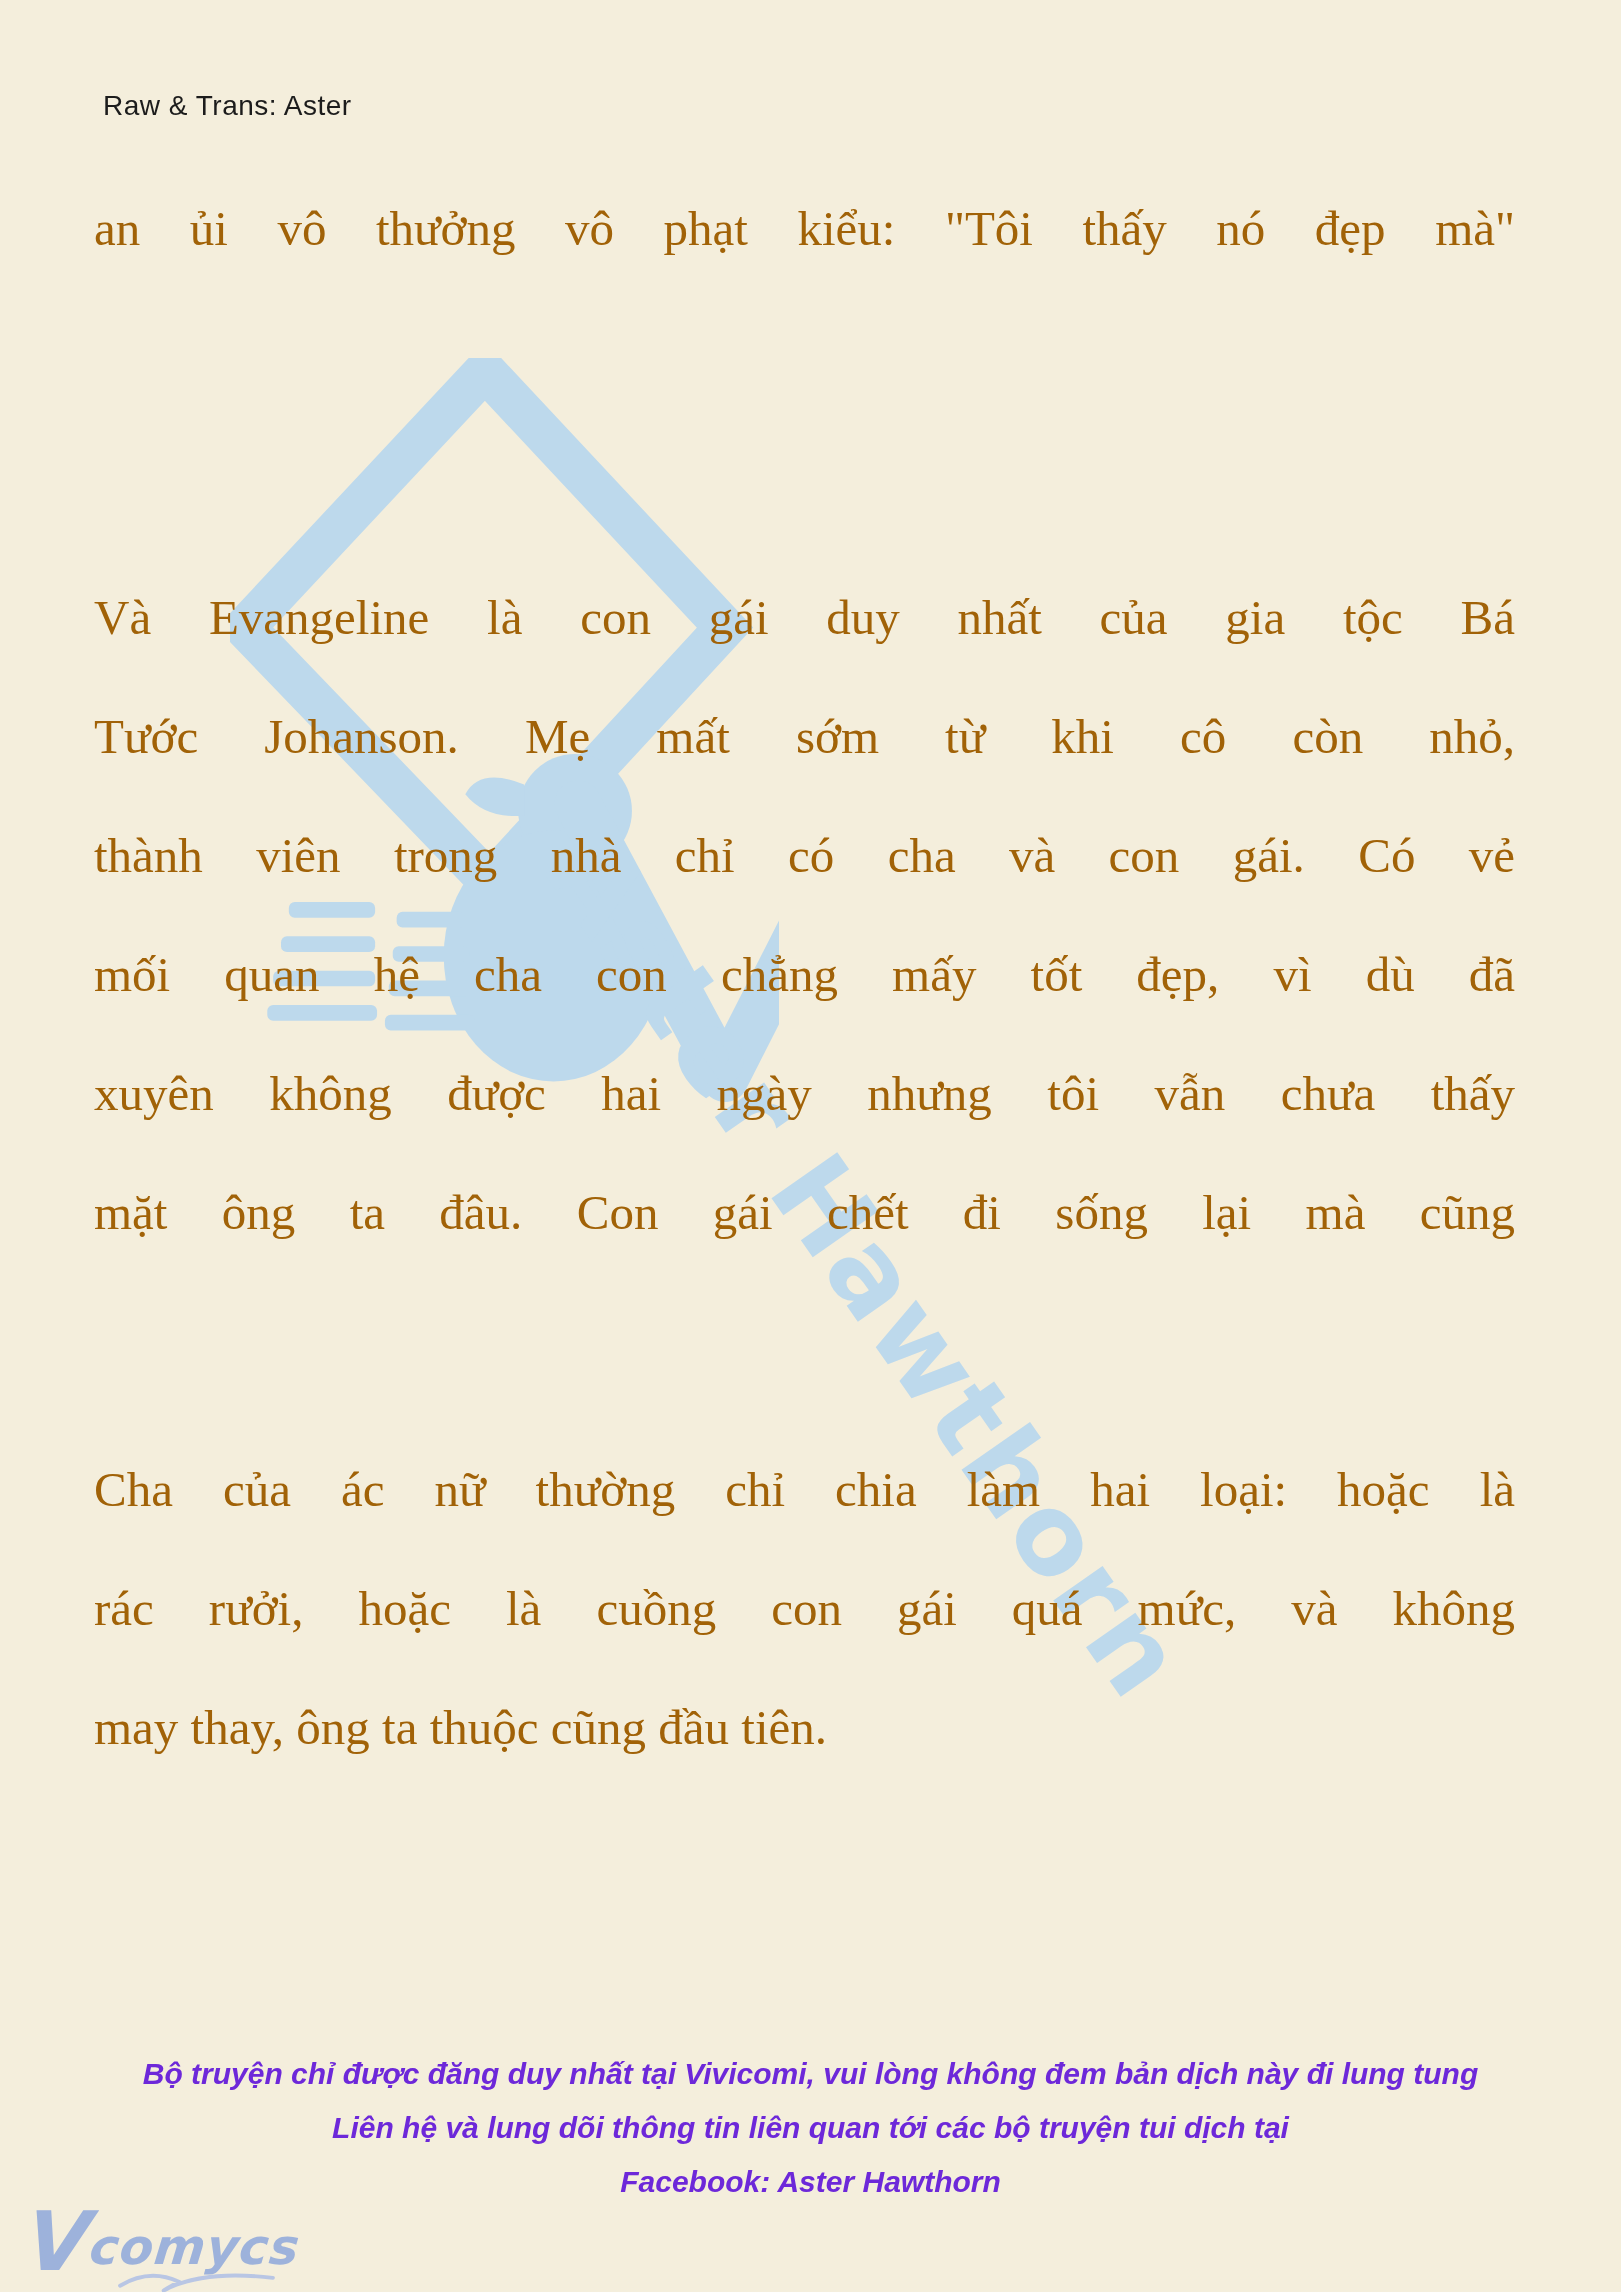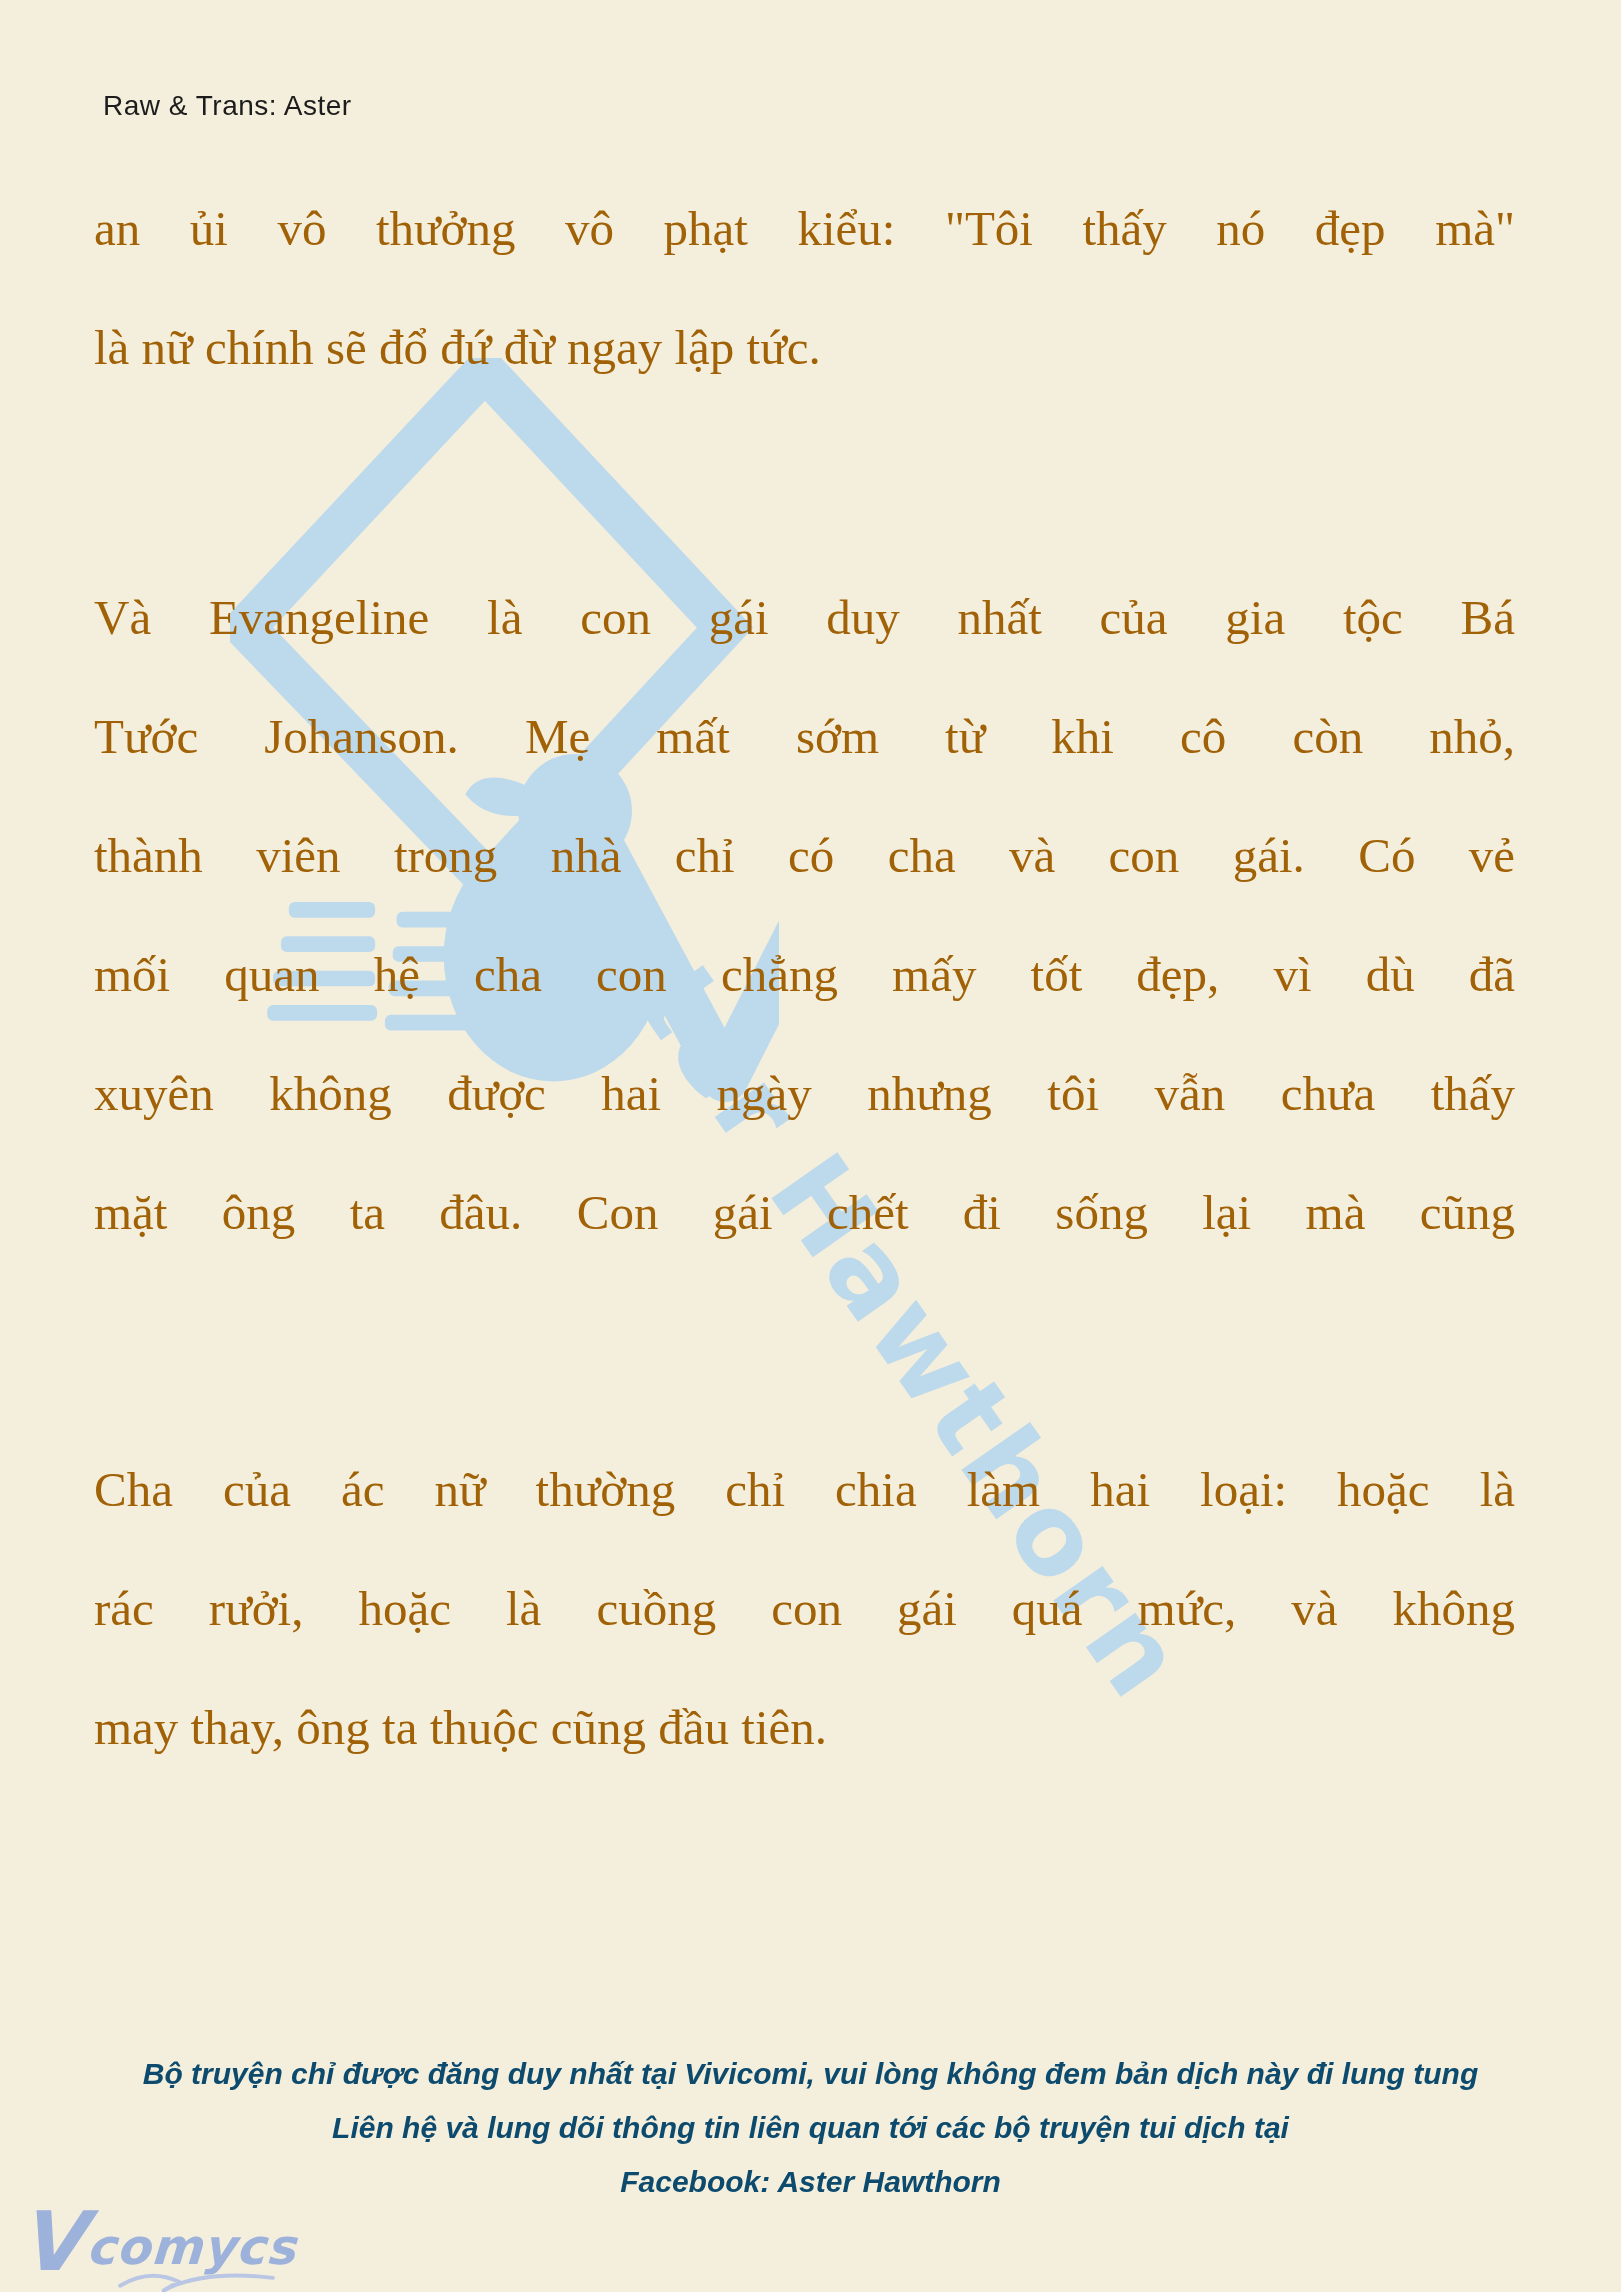--- a/index.html
+++ b/index.html
@@ -121,7 +121,6 @@
 
     <div class="para p-0">
         <div class="line">an ủi vô thưởng vô phạt kiểu: "Tôi thấy nó đẹp mà"</div>
-        <div class="line last-line">là nữ chính sẽ đổ đứ đừ ngay lập tức.</div>
       </div>
     <div class="para p-1">
         <div class="line">Và Evangeline là con gái duy nhất của gia tộc Bá</div>

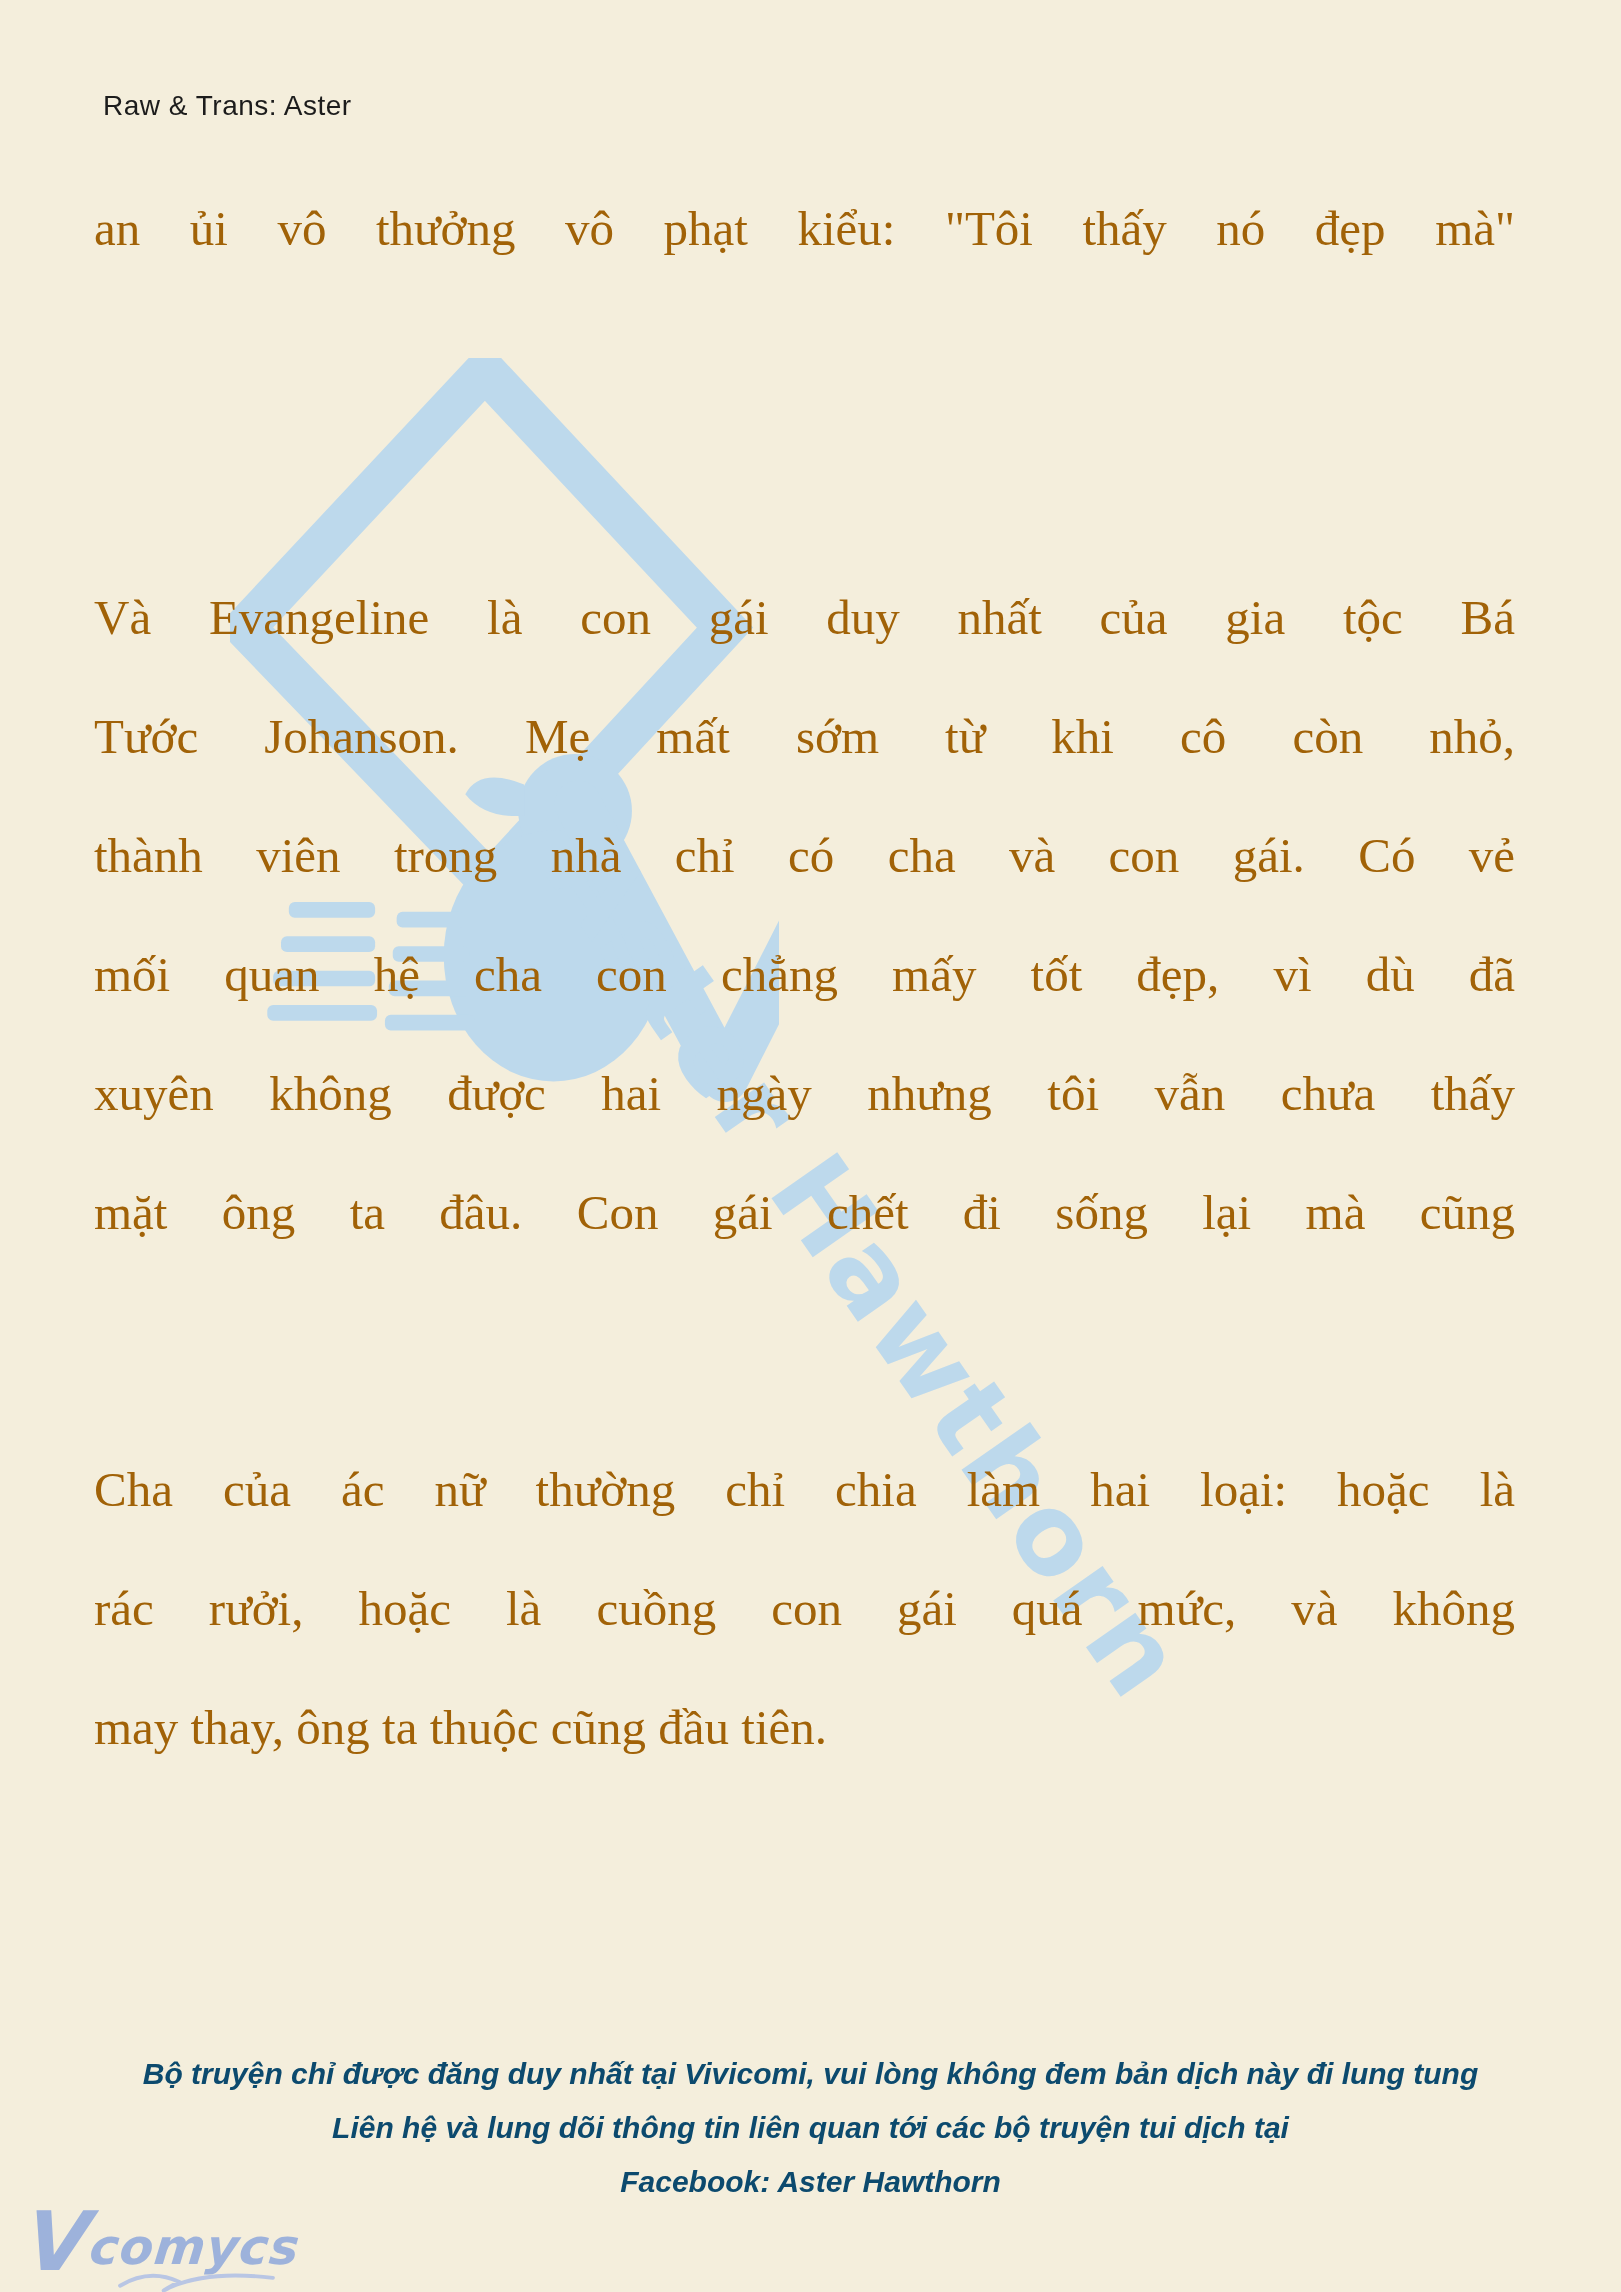--- a/index.html
+++ b/index.html
@@ -68,7 +68,7 @@
     font-weight:bold;
     font-size:30px;
     line-height:54px;
-    color:#0c4a6e;
+    color:#6d28d9;
   }
   .logo{
     position:absolute;

